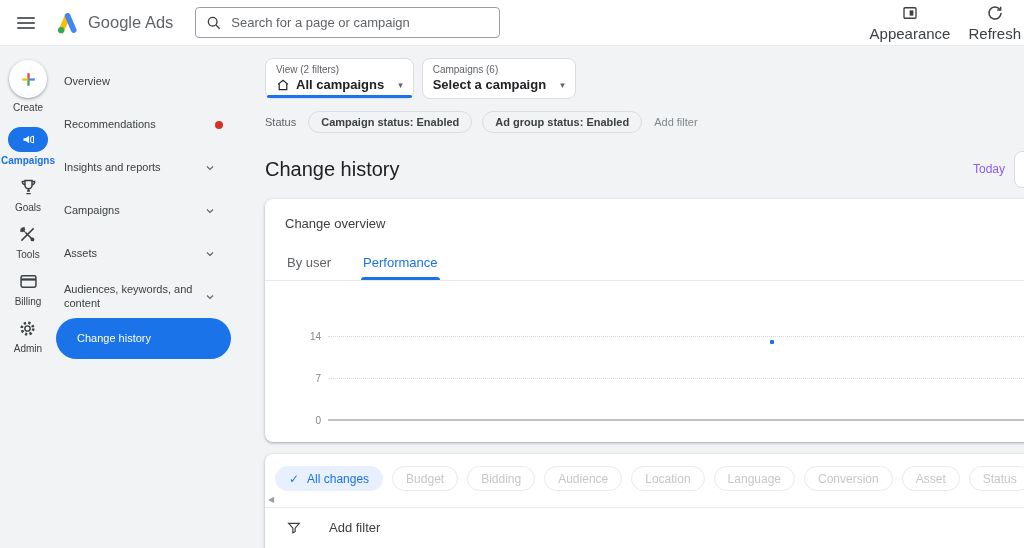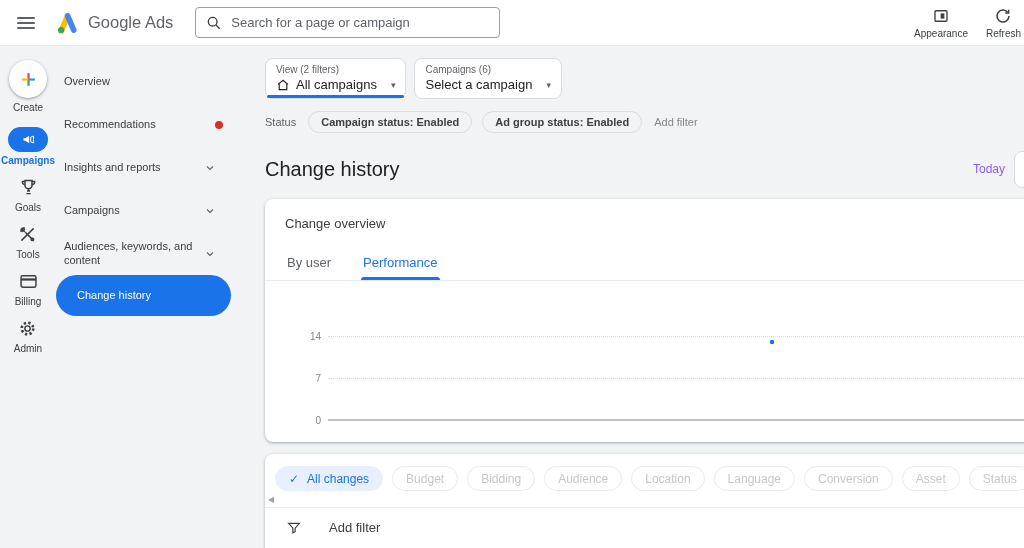--- a/index.html
+++ b/index.html
@@ -23,7 +23,7 @@
   .searchbox input::placeholder { color:#5f6368; }
   .top-spacer { flex:1; }
   .top-action { display:flex; flex-direction:column; align-items:center; gap:3px;
-    font-size:10px; color:#3c4043; padding:0 9px; cursor:pointer; }
+    font-size:15px; color:#3c4043; padding:0 9px; cursor:pointer; }
   .top-action:last-child { margin-right:-6px; }
 
   

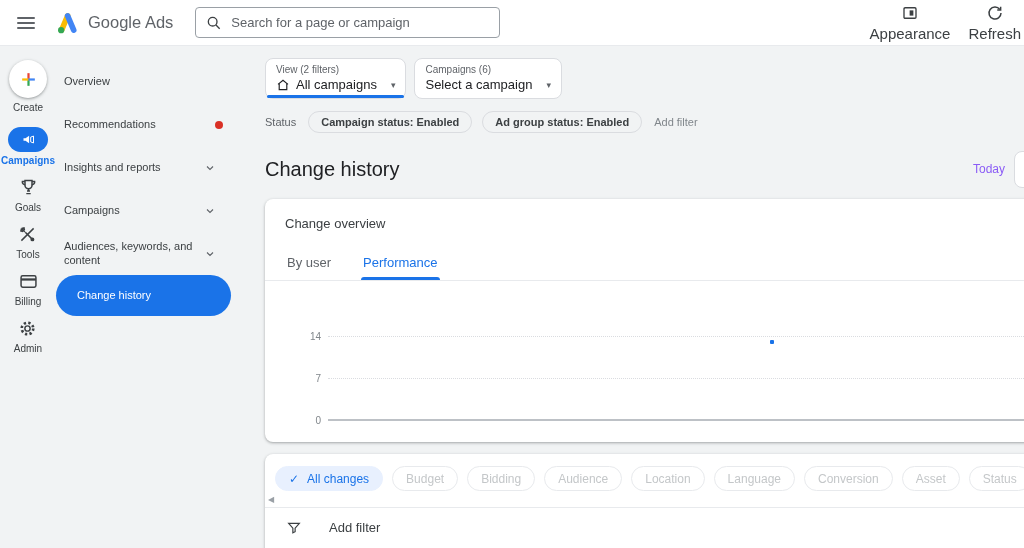--- a/index.html
+++ b/index.html
@@ -58,7 +58,7 @@
   .selector { background:#fff; border:1px solid #dadce0; border-radius:8px;
     padding:5px 10px 6px 10px; position:relative; cursor:pointer; }
   .sel-label { font-size:10px; color:#5f6368; margin-bottom:2px; }
-  .sel-value { display:flex; align-items:center; gap:6px; font-size:13px; font-weight:400; color:#202124; }
+  .sel-value { display:flex; align-items:center; gap:6px; font-size:13px; font-weight:700; color:#202124; }
   .sel-caret { font-size:9px; color:#5f6368; margin-left:8px; }
   .selector.active::after { content:""; position:absolute; left:1px; right:1px; bottom:0;
     height:3px; background:#1a73e8; border-radius:2px; }

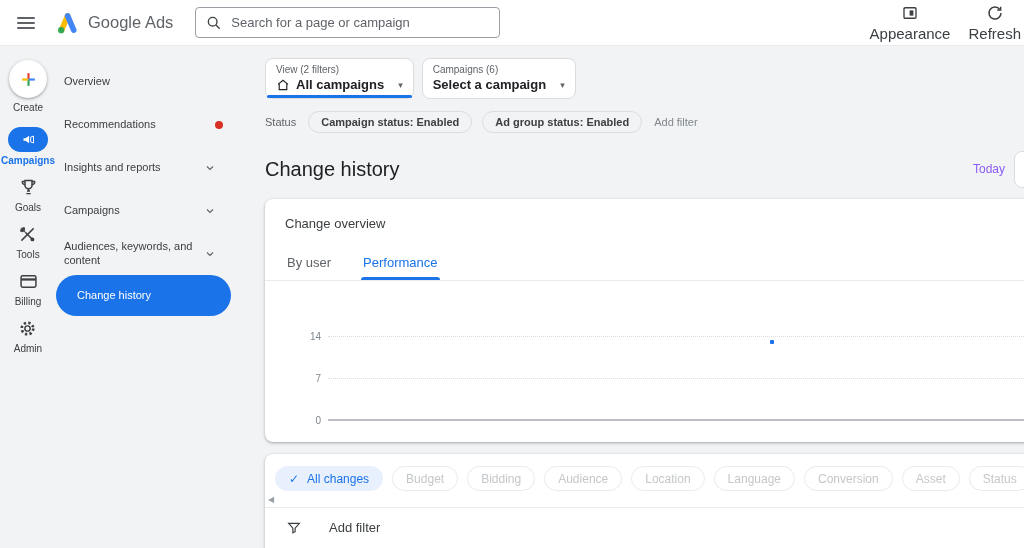--- a/index.html
+++ b/index.html
@@ -250,6 +250,14 @@
       </span>
     </div>
     <div class="side-item">
+      <span>Assets</span>
+      <span class="side-chevron">
+        <svg width="12" height="12" viewBox="0 0 24 24" fill="none" stroke="#5f6368" stroke-width="2.2">
+            <path d="M6 9l6 6 6-6"></path>
+          </svg>
+      </span>
+    </div>
+    <div class="side-item">
       <span>Audiences, keywords, and content</span>
       <span class="side-chevron">
         <svg width="12" height="12" viewBox="0 0 24 24" fill="none" stroke="#5f6368" stroke-width="2.2">

